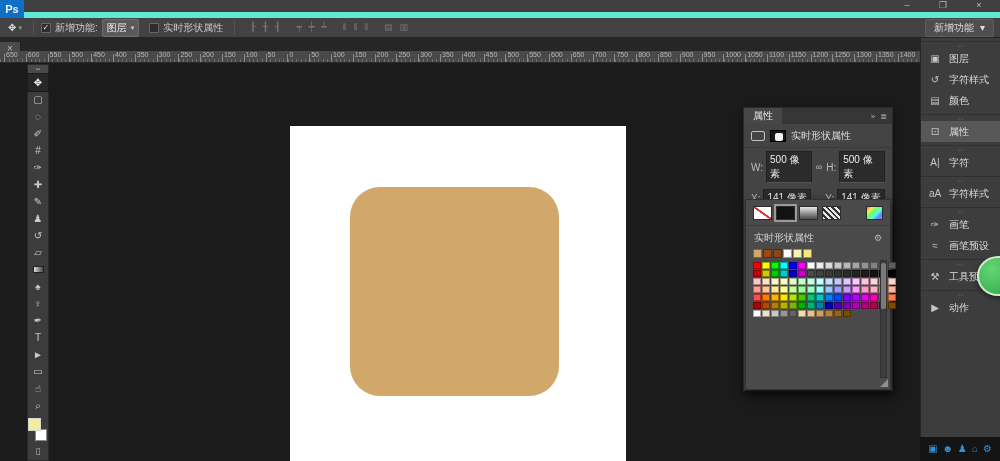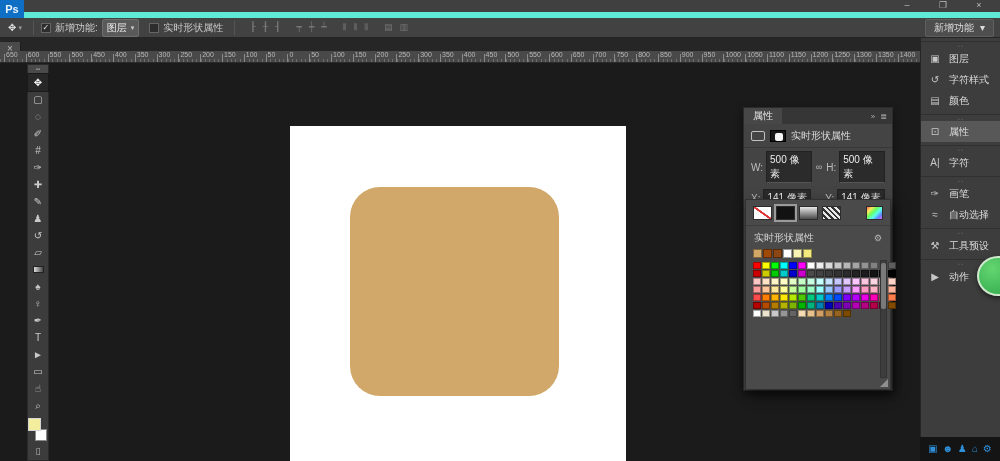--- a/index.html
+++ b/index.html
@@ -525,6 +525,13 @@
       <div class="dock-group">
         <div class="dock-grip">• •</div>
         <div class="dock-item">
+          <span class="d-icon">aA</span>
+          <span>字符样式</span>
+        </div>
+      </div>
+      <div class="dock-group">
+        <div class="dock-grip">• •</div>
+        <div class="dock-item">
           <span class="d-icon">✑</span>
           <span>画笔</span>
         </div>

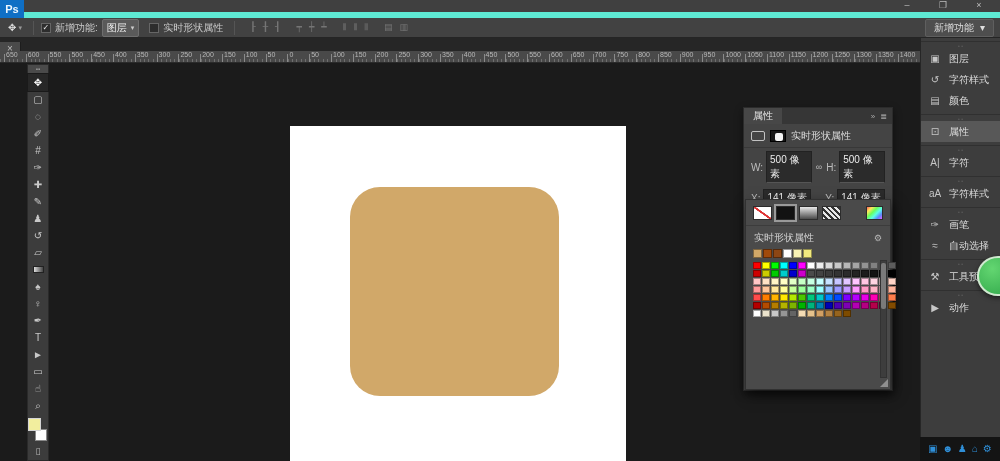--- a/index.html
+++ b/index.html
@@ -537,7 +537,7 @@
         </div>
         <div class="dock-item">
           <span class="d-icon">≈</span>
-          <span>自动选择</span>
+          <span>画笔预设</span>
         </div>
       </div>
       <div class="dock-group">

